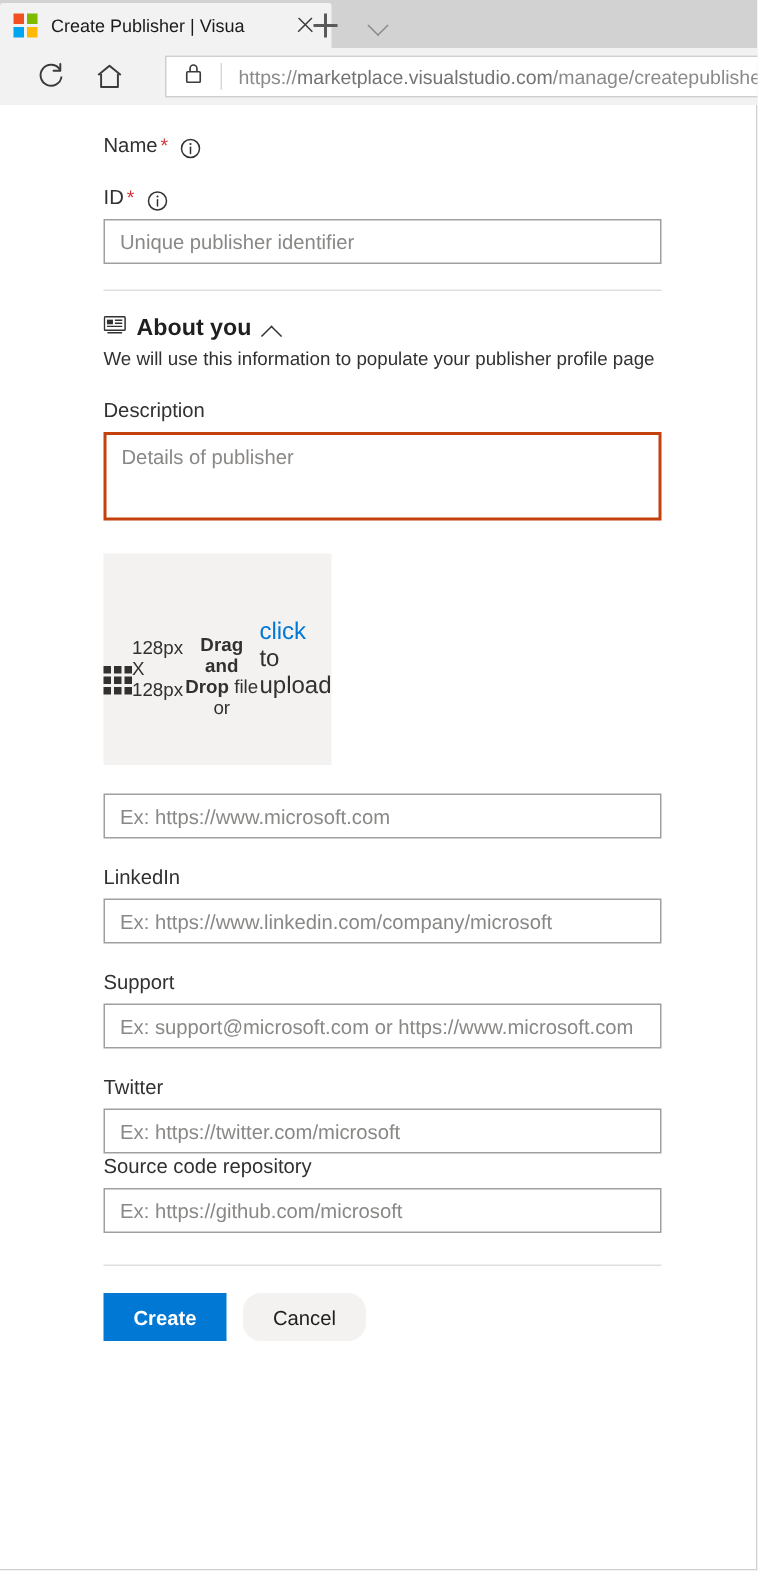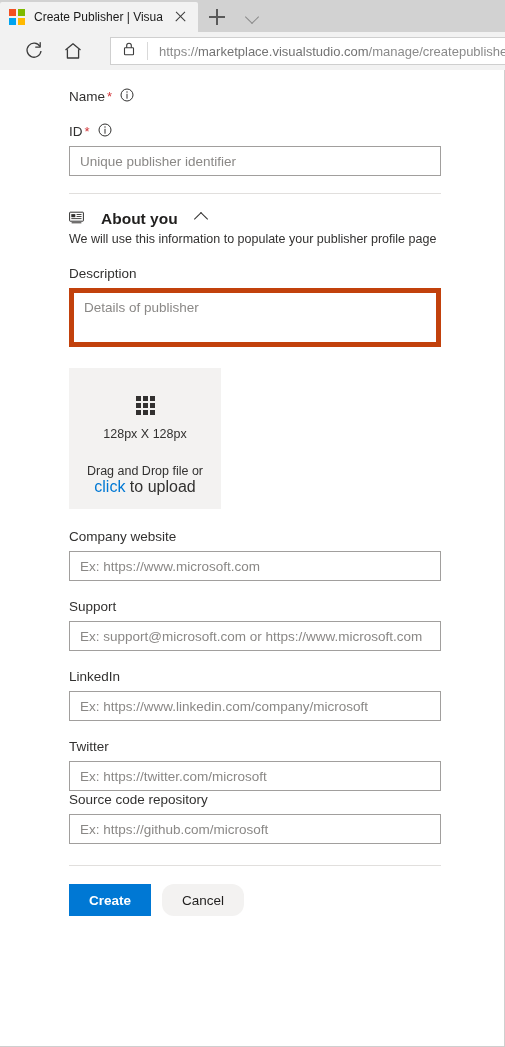--- a/index.html
+++ b/index.html
@@ -20,7 +20,7 @@
     position: absolute; left: 0; top: 0; width: 505px; height: 32px;
   }
   #tab-active {
-    position: absolute; left: 0; top: 2px; width: 198px; height: 30px;
+    position: absolute; left: 0; top: 2px; width: 221px; height: 30px;
     background: #f2f2f2;
     border-top-left-radius: 2px; border-top-right-radius: 2px;
     display: flex; align-items: center;

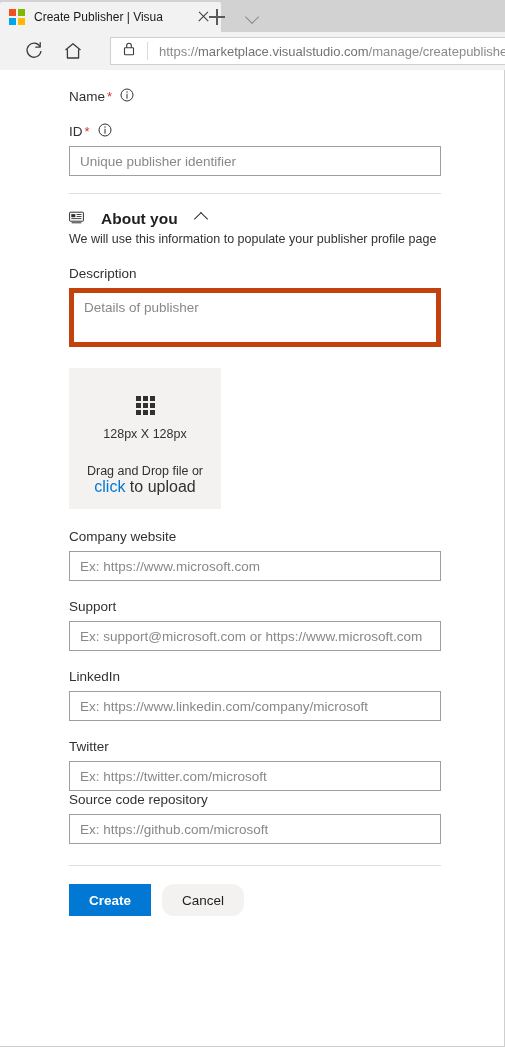--- a/index.html
+++ b/index.html
@@ -107,7 +107,7 @@
   .field { margin-bottom: 17px; }
   .field-label {
     font-size: 13.5px; color: #323130; line-height: 18px;
-    display: flex; align-items: flex-start; margin-bottom: 5px;
+    display: flex; align-items: flex-end; margin-bottom: 5px;
   }
   .req { color: #d13438; margin-left: 2px; font-size: 13px; }
   .info-icon { margin-left: 8px; display: inline-flex; }

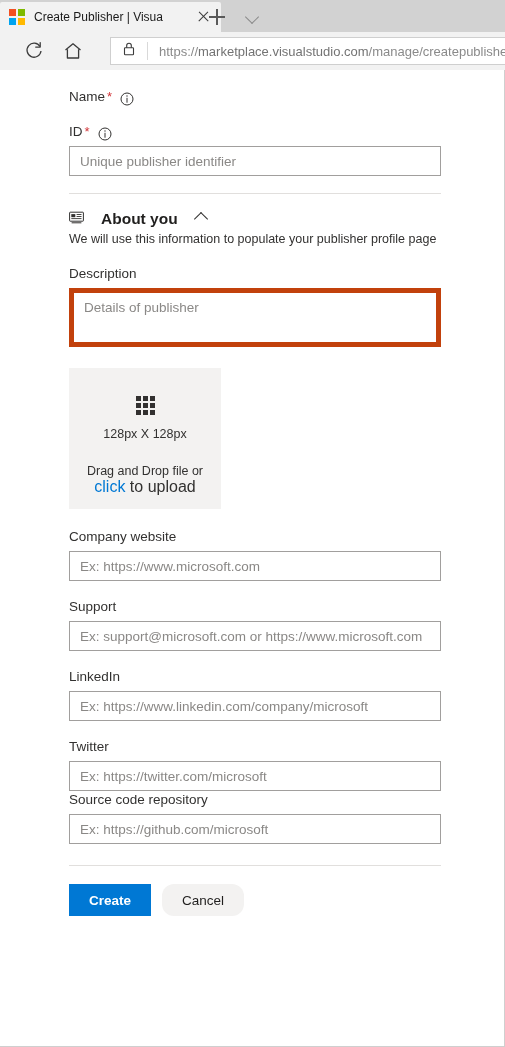--- a/index.html
+++ b/index.html
@@ -133,7 +133,7 @@
   }
 
   #about-head {
-    display: flex; align-items: flex-start; gap: 17px; margin-bottom: 4px;
+    display: flex; align-items: flex-end; gap: 7px; margin-bottom: 4px;
   }
   #about-title {
     font-size: 15.5px; font-weight: bold; color: #201f1e;

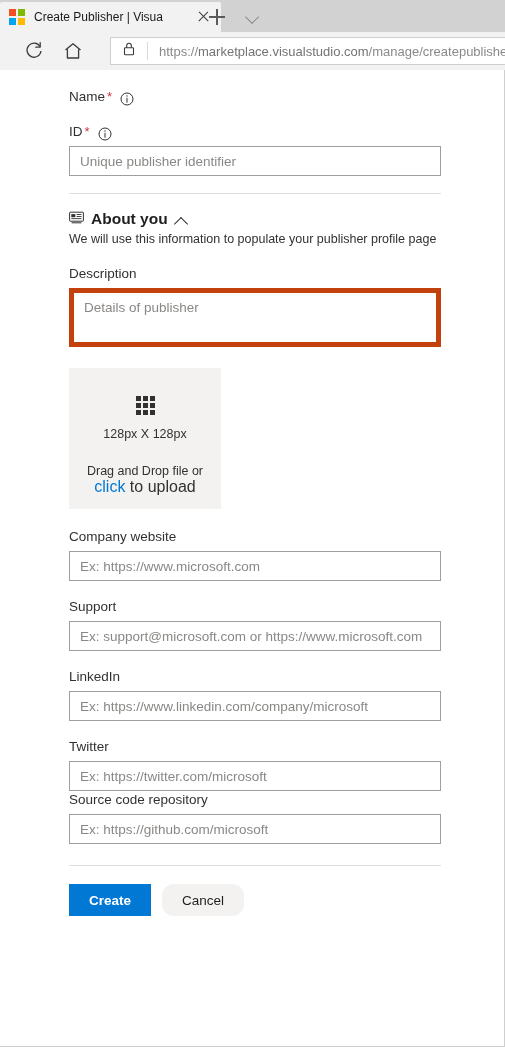--- a/index.html
+++ b/index.html
@@ -121,7 +121,7 @@
   .txt-input::placeholder { color: #8a8886; }
   .txt-area {
     width: 372px; height: 59px; resize: none;
-    border: 5px solid #c2410c; background: #fff;
+    border: 2px solid #c2410c; background: #fff;
     font-family: "Liberation Sans", sans-serif;
     font-size: 13.5px; color: #323130; padding: 7px 10px;
     outline: none;

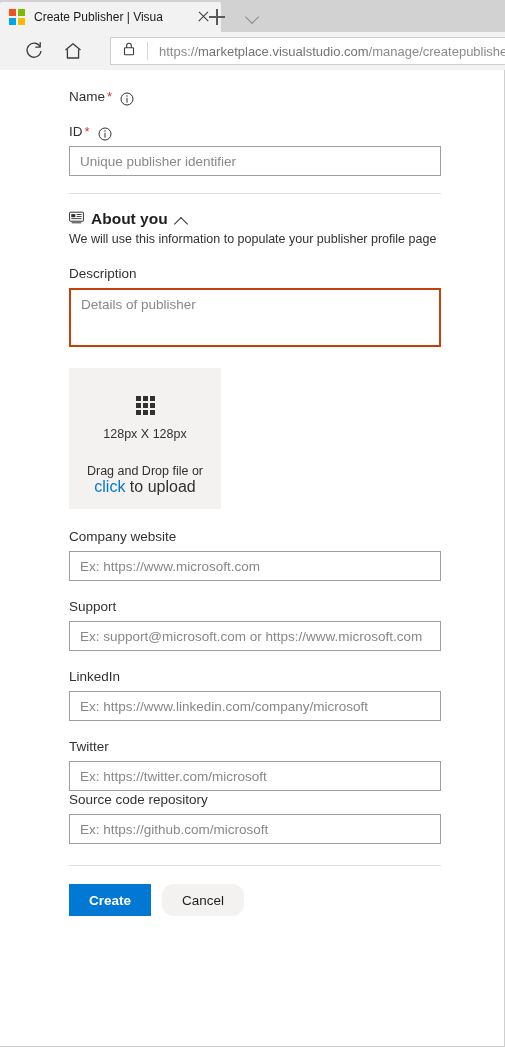--- a/index.html
+++ b/index.html
@@ -153,7 +153,7 @@
 
   #dropzone {
     width: 152px; height: 141px; background: #f3f2f1;
-    display: flex; flex-direction: column; align-items: center;
+    display: flex; flex-direction: row; align-items: center;
     cursor: pointer;
   }
   #grid-icon {

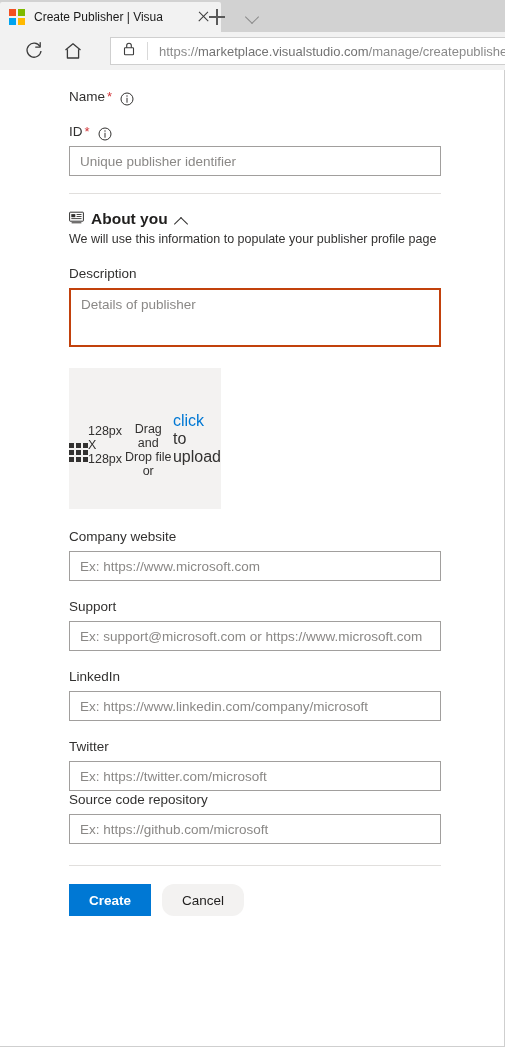--- a/index.html
+++ b/index.html
@@ -166,7 +166,7 @@
   #dz-drag {
     margin-top: 23px; font-size: 12.5px; color: #323130; text-align: center;
   }
-  #dz-drag b { font-weight: normal; }
+  #dz-drag b { font-weight: bold; }
   #dz-click { font-size: 16px; color: #323130; }
   #dz-click a { color: #0078d4; text-decoration: none; }
 

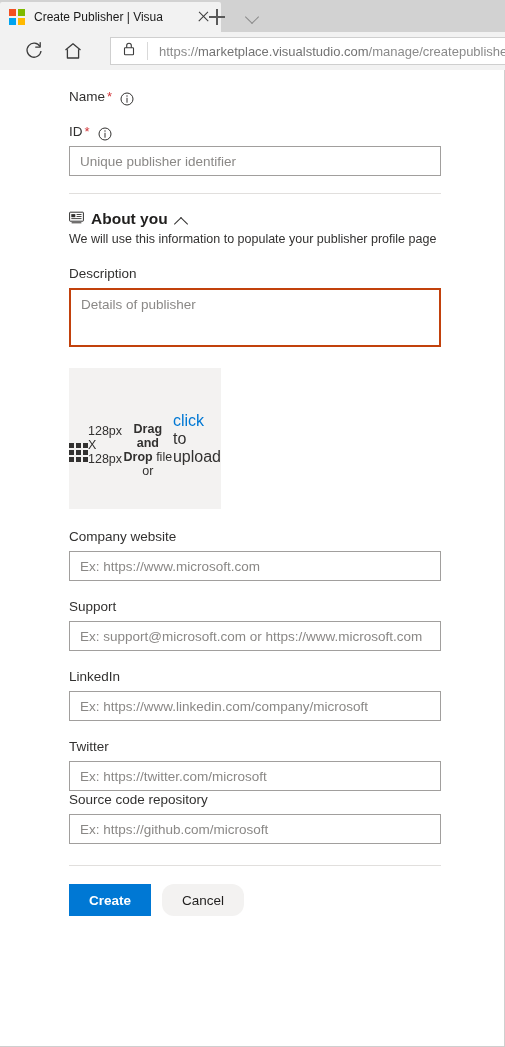--- a/index.html
+++ b/index.html
@@ -301,9 +301,6 @@
     </div>
 
     <div class="field">
-      <div class="field-label">
-        <span>Company website</span>
-      </div>
       <input class="txt-input" type="text" value="" placeholder="Ex: https://www.microsoft.com" style="">
     </div>
 

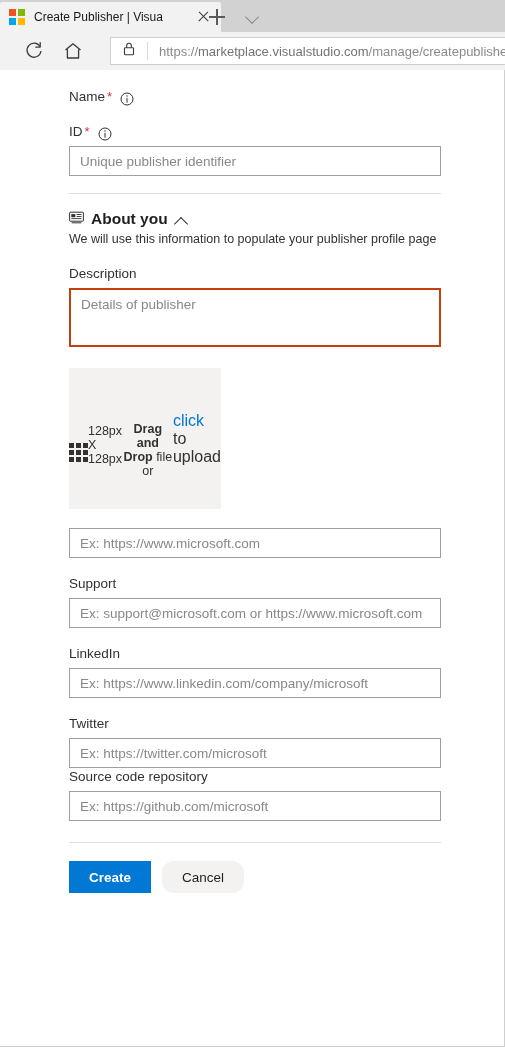--- a/index.html
+++ b/index.html
@@ -306,16 +306,16 @@
 
     <div class="field">
       <div class="field-label">
+        <span>LinkedIn</span>
+      </div>
+      <input class="txt-input" type="text" value="" placeholder="Ex: https://www.linkedin.com/company/microsoft" style="">
+    </div>
+
+    <div class="field">
+      <div class="field-label">
         <span>Support</span>
       </div>
       <input class="txt-input" type="text" value="" placeholder="Ex: support@microsoft.com or https://www.microsoft.com" style="">
-    </div>
-
-    <div class="field">
-      <div class="field-label">
-        <span>LinkedIn</span>
-      </div>
-      <input class="txt-input" type="text" value="" placeholder="Ex: https://www.linkedin.com/company/microsoft" style="">
     </div>
 
     <div class="field" style="margin-bottom:0;">

